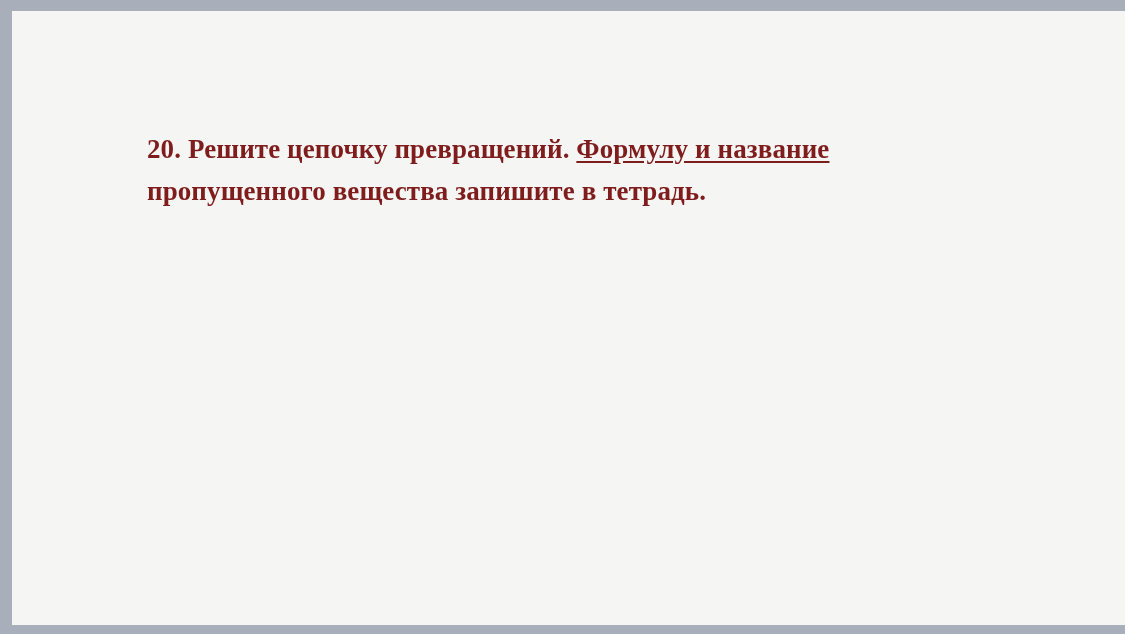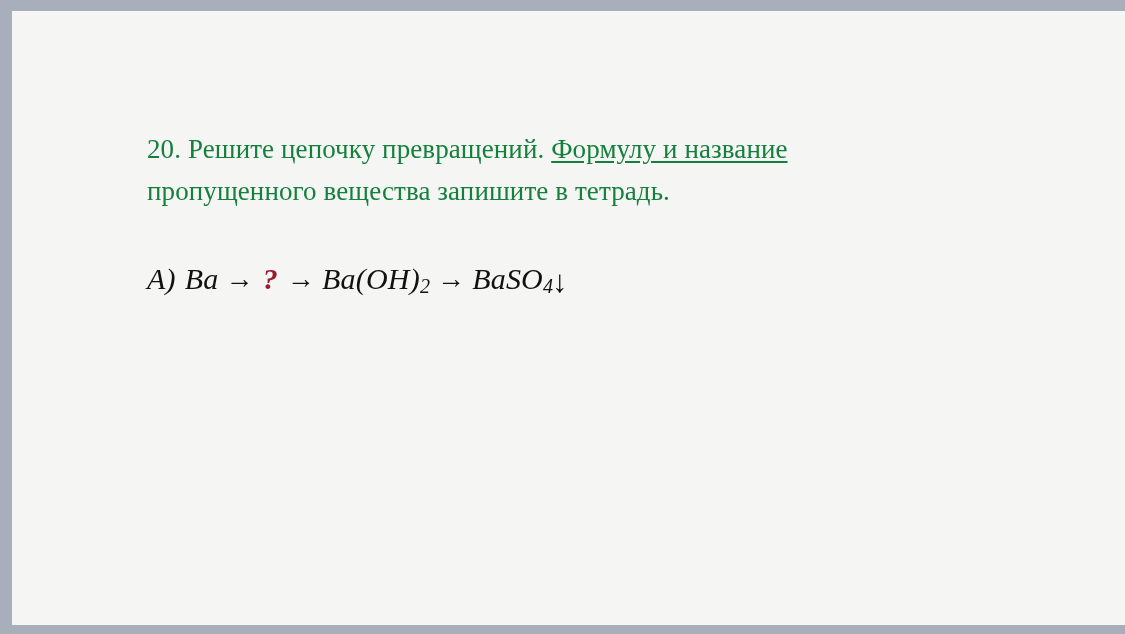--- a/index.html
+++ b/index.html
@@ -79,10 +79,10 @@
   }
 
   .prompt {
-    font-weight: normal;
+    font-weight: bold;
     font-size: 27px;
     line-height: 42px;
-    color: #15803d;
+    color: #7f1d1d;
     letter-spacing: 0.1px;
     max-width: 790px;
   }

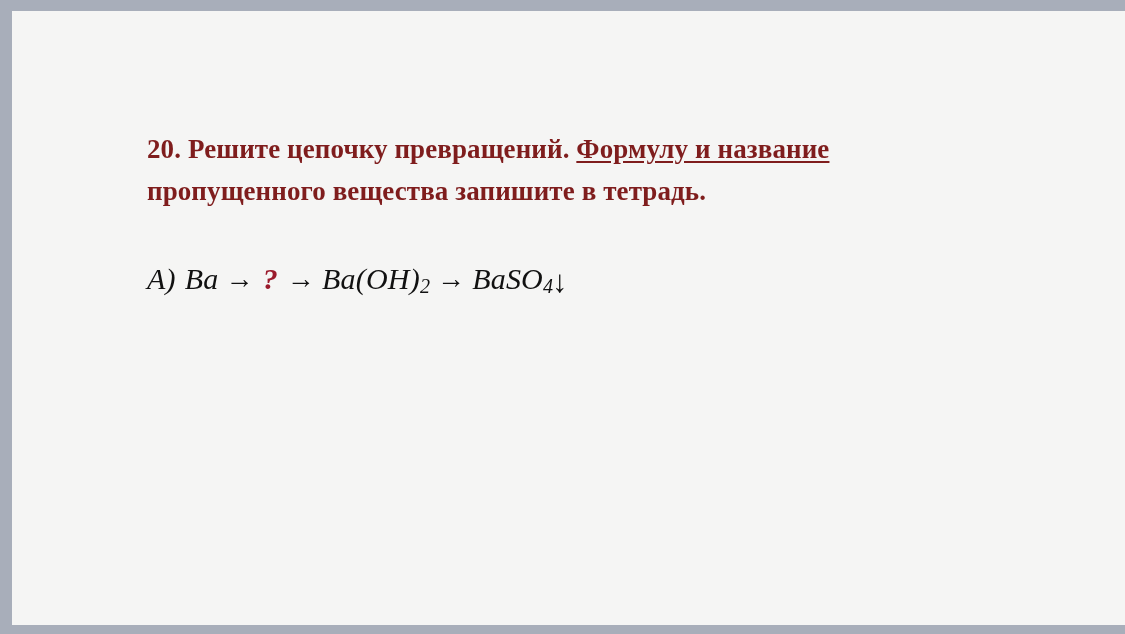--- a/index.html
+++ b/index.html
@@ -158,7 +158,6 @@
 
       <div class="chains">
 
-        <div class="chain"><span class="lbl">А)</span><span>Ba</span><span class="arrow">→</span><span class="q">?</span><span class="arrow">→</span><span>Ba(OH)</span><sub>2</sub><span class="arrow">→</span><span>BaSO</span><sub>4</sub><span class="down">↓</span></div>
 
 
       </div>

